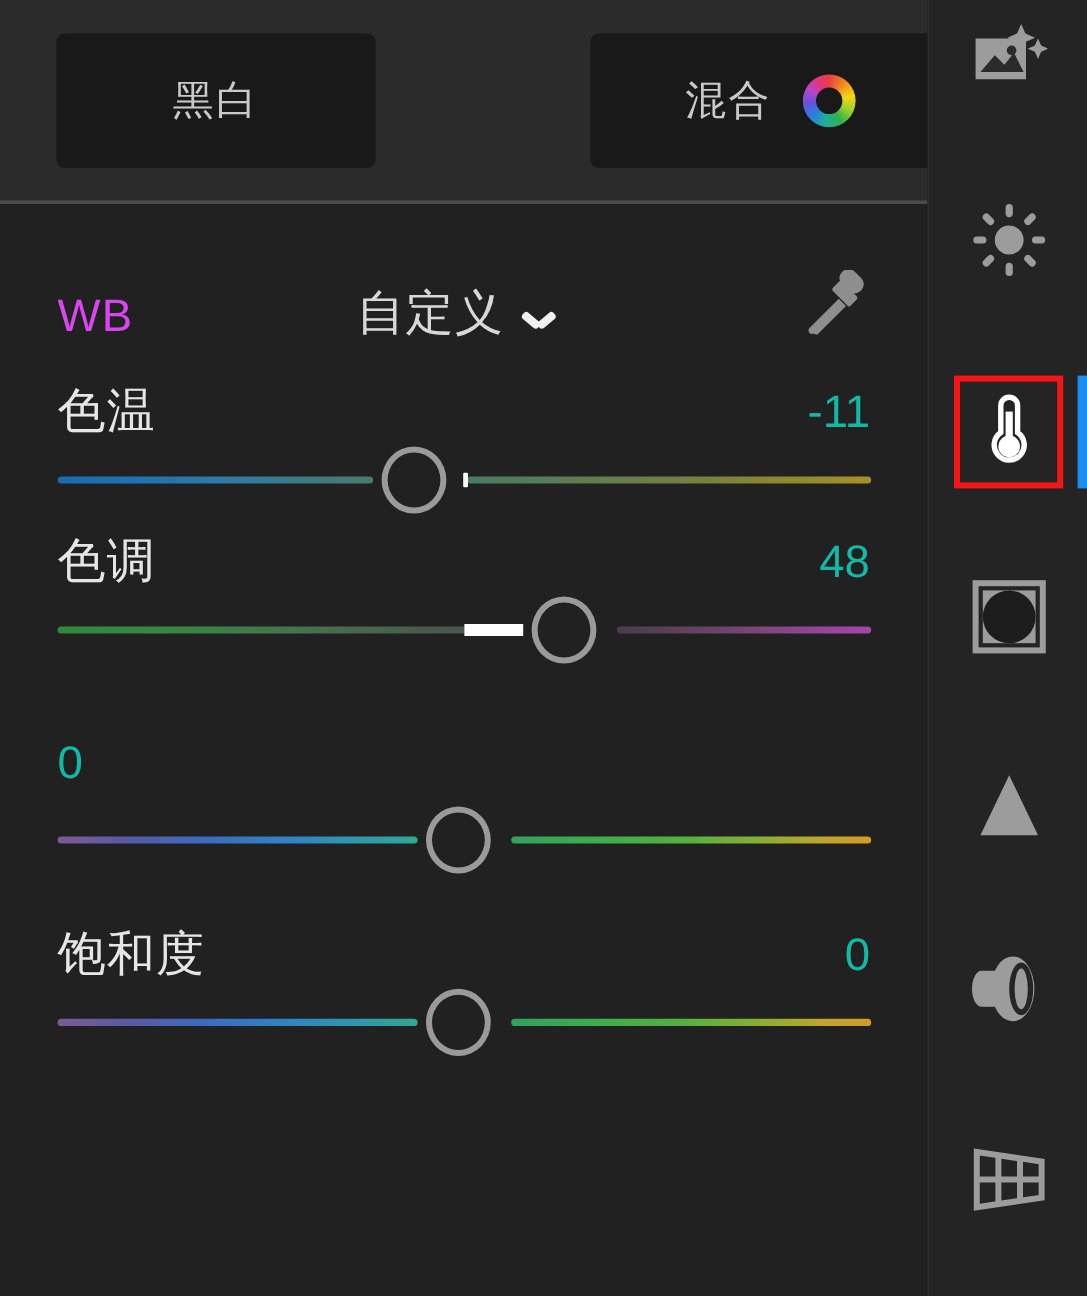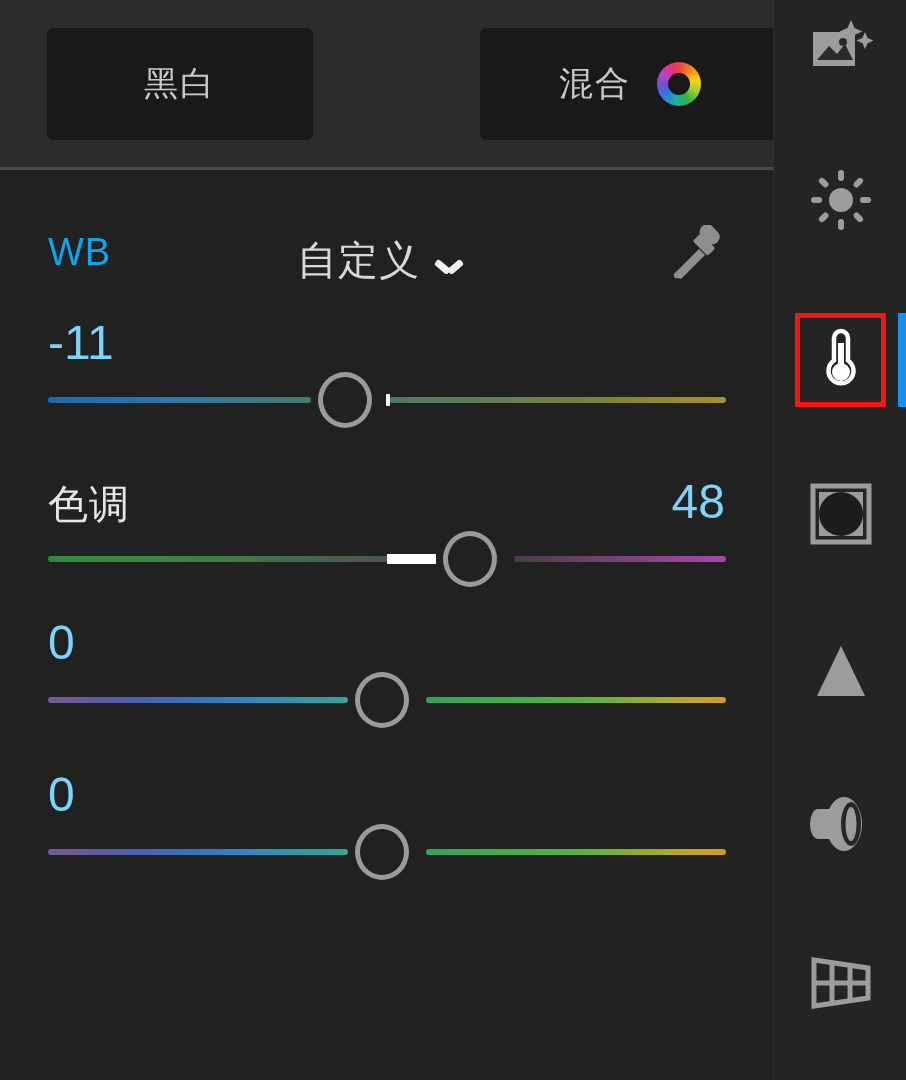--- a/index.html
+++ b/index.html
@@ -30,7 +30,7 @@
     gap:26px; cursor:pointer;
   }
   #btn-bw  { left:47px;  width:266px;text-align:center; }
-  #btn-mix { left:480px; width:300px; }
+  #btn-mix { left:492px; width:300px; }
   .mode-label { font-size:34px; color:#c9c9c9; letter-spacing:2px; }
 
   .color-wheel {

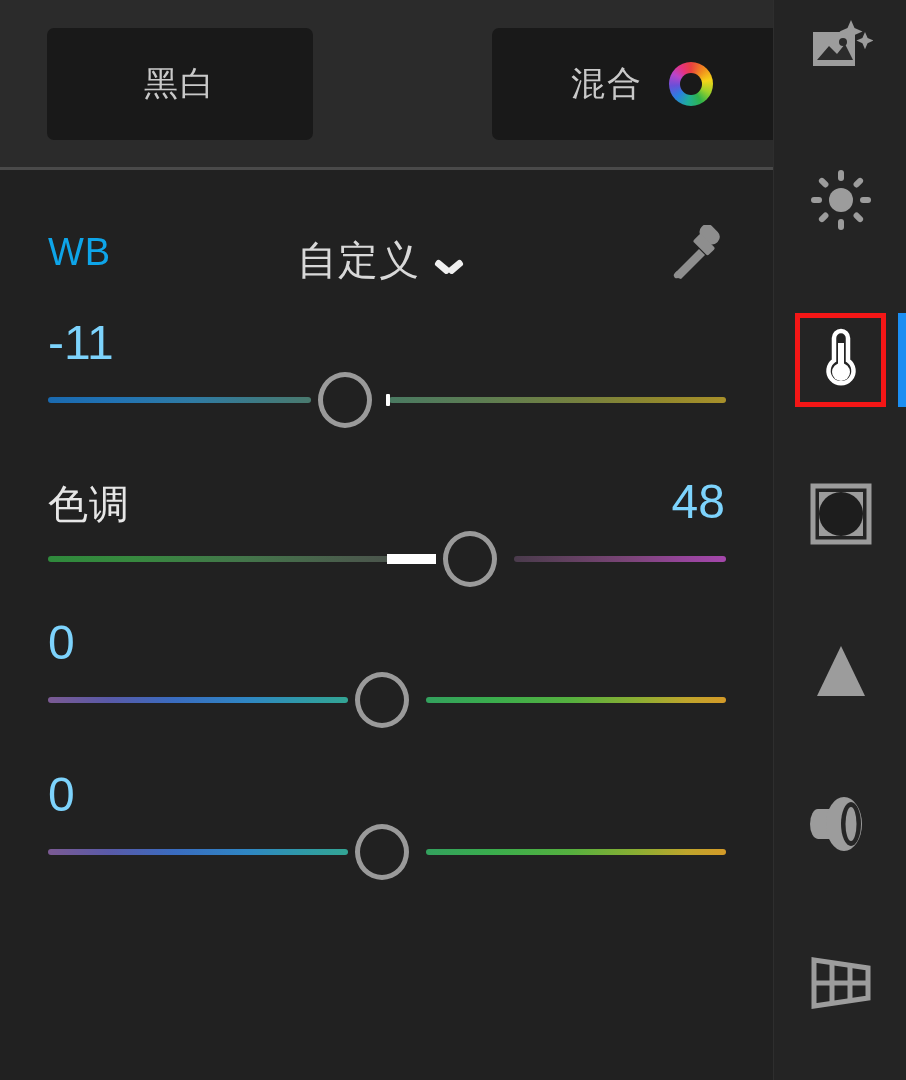--- a/index.html
+++ b/index.html
@@ -58,8 +58,8 @@
     position:absolute; left:0; top:215px; width:773px; height:96px;
   }
   #wb-label {
-    position:absolute; left:48px; top:16px;
-    font-size:38px; color:#0ea5e9; letter-spacing:1px;
+    position:absolute; left:48px; top:28px;
+    font-size:38px; color:#d946ef; letter-spacing:1px;
   }
   #wb-preset {
     position:absolute; left:297px; top:18px;

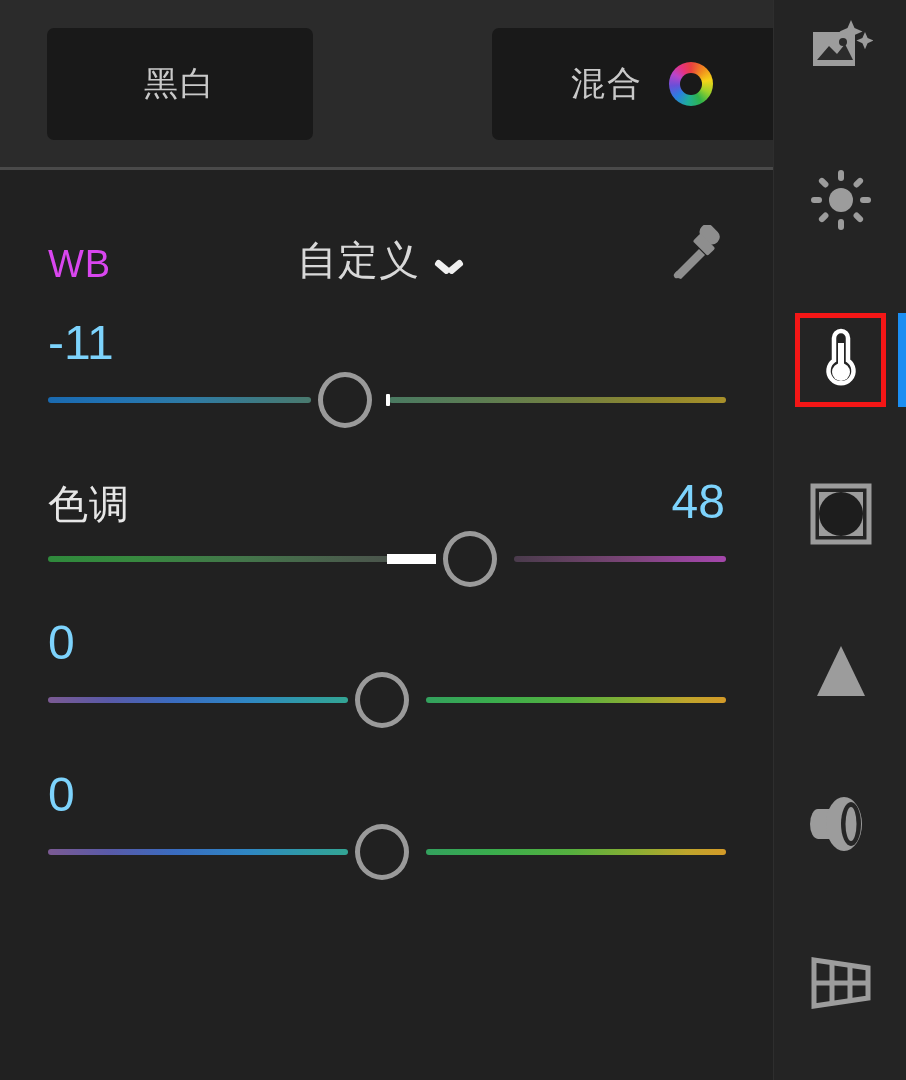--- a/index.html
+++ b/index.html
@@ -200,6 +200,7 @@
 
     <div class="slider-block" id="slider-temp">
       <div class="slider-head">
+        <span class="slider-name">色温</span>
         <span class="slider-value">-11</span>
       </div>
       <div class="track-wrap">

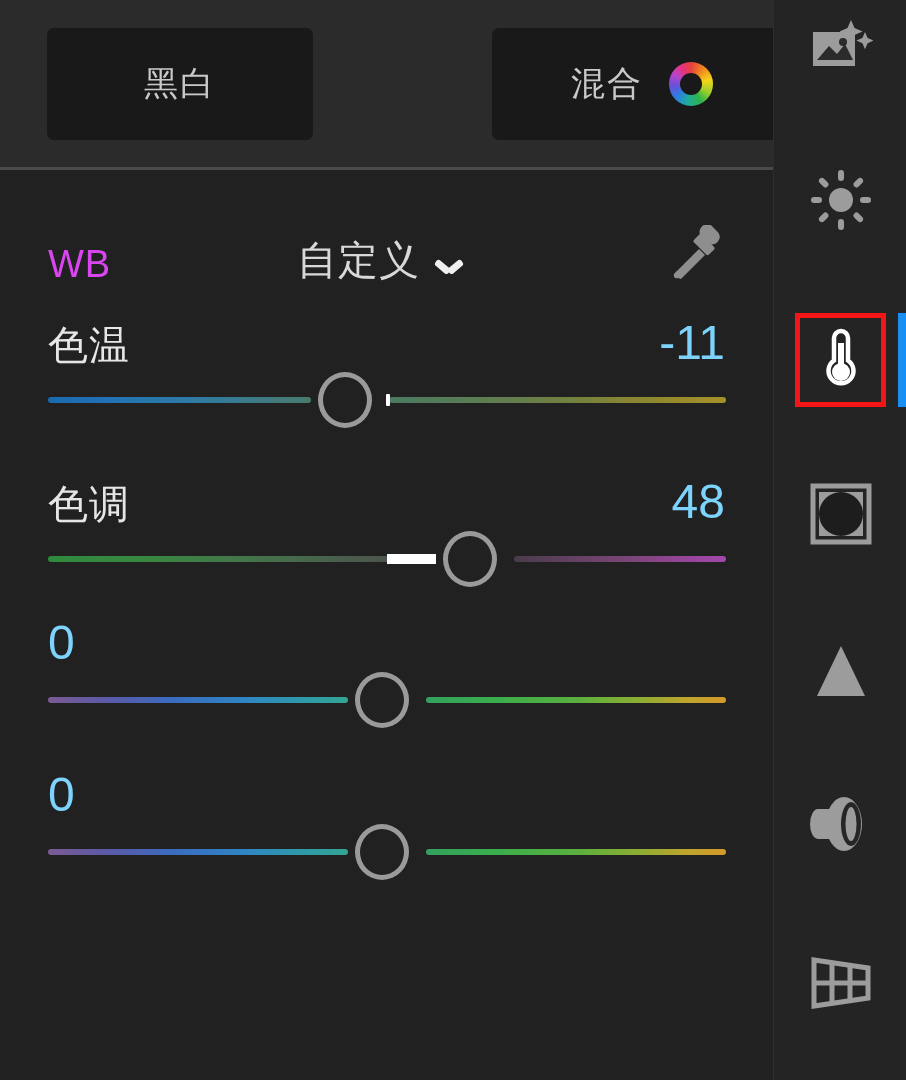--- a/index.html
+++ b/index.html
@@ -93,7 +93,7 @@
     display:flex; align-items:baseline; justify-content:space-between;
   }
   .slider-name  { font-size:40px; color:#e6e6e6; letter-spacing:1px; }
-  .slider-value { font-size:48px; color:#7dd3fc; }
+  .slider-value { font-size:38px; color:#14b8a6; }
 
   .track-wrap {
     position:absolute; left:48px; top:88px; width:678px; height:14px;

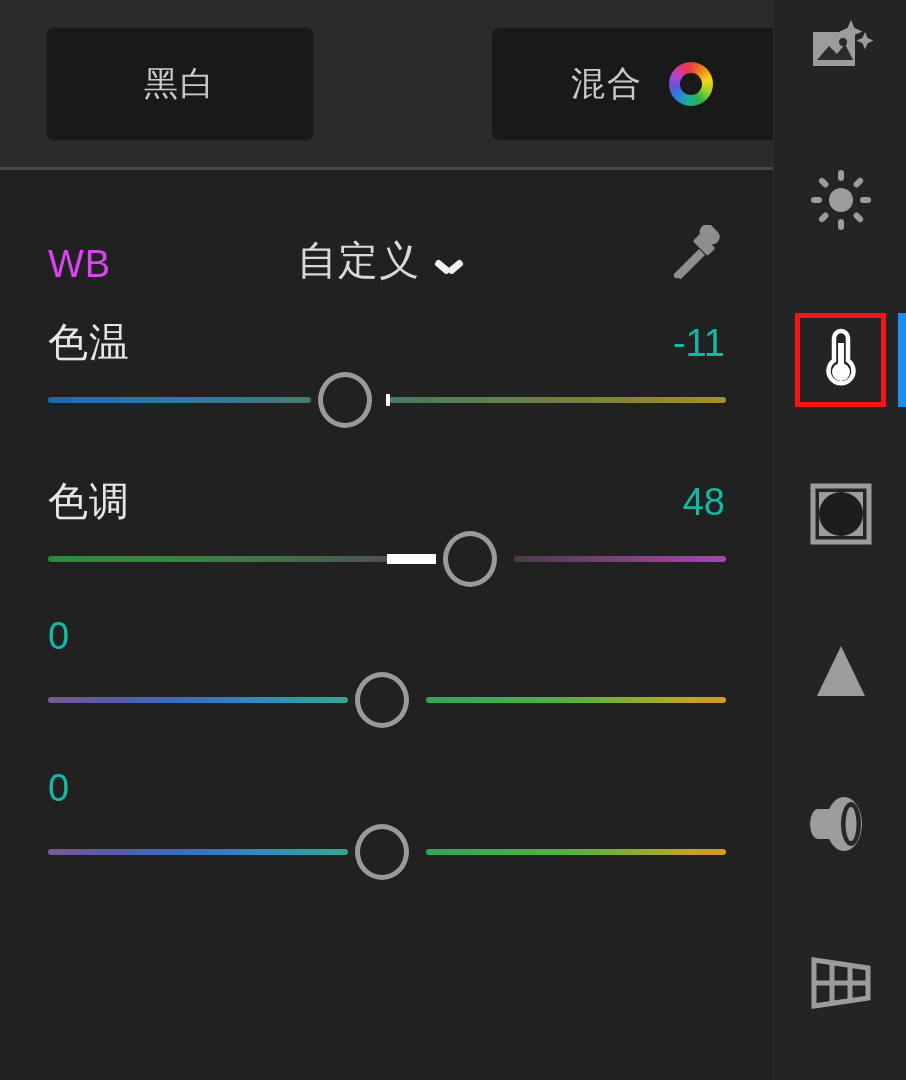--- a/index.html
+++ b/index.html
@@ -84,7 +84,7 @@
   
   .slider-block { position:absolute; left:0; width:773px; height:150px; }
   #slider-temp  { top:305px; }
-  #slider-tint  { top:464px; }
+  #slider-tint  { top:430px; }
   #slider-vib   { top:605px; }
   #slider-sat   { top:757px; }
 

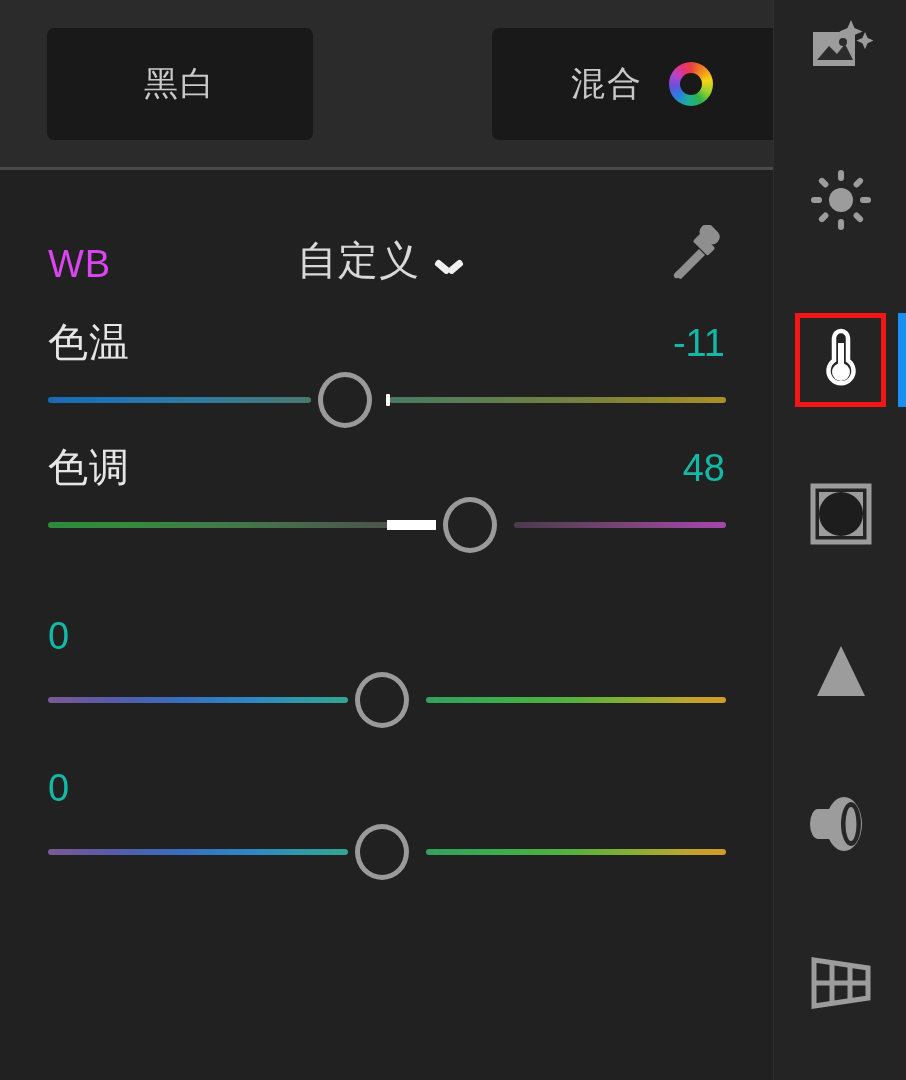--- a/index.html
+++ b/index.html
@@ -237,6 +237,7 @@
 
     <div class="slider-block" id="slider-sat">
       <div class="slider-head">
+        <span class="slider-name">饱和度</span>
         <span class="slider-value">0</span>
       </div>
       <div class="track-wrap">

